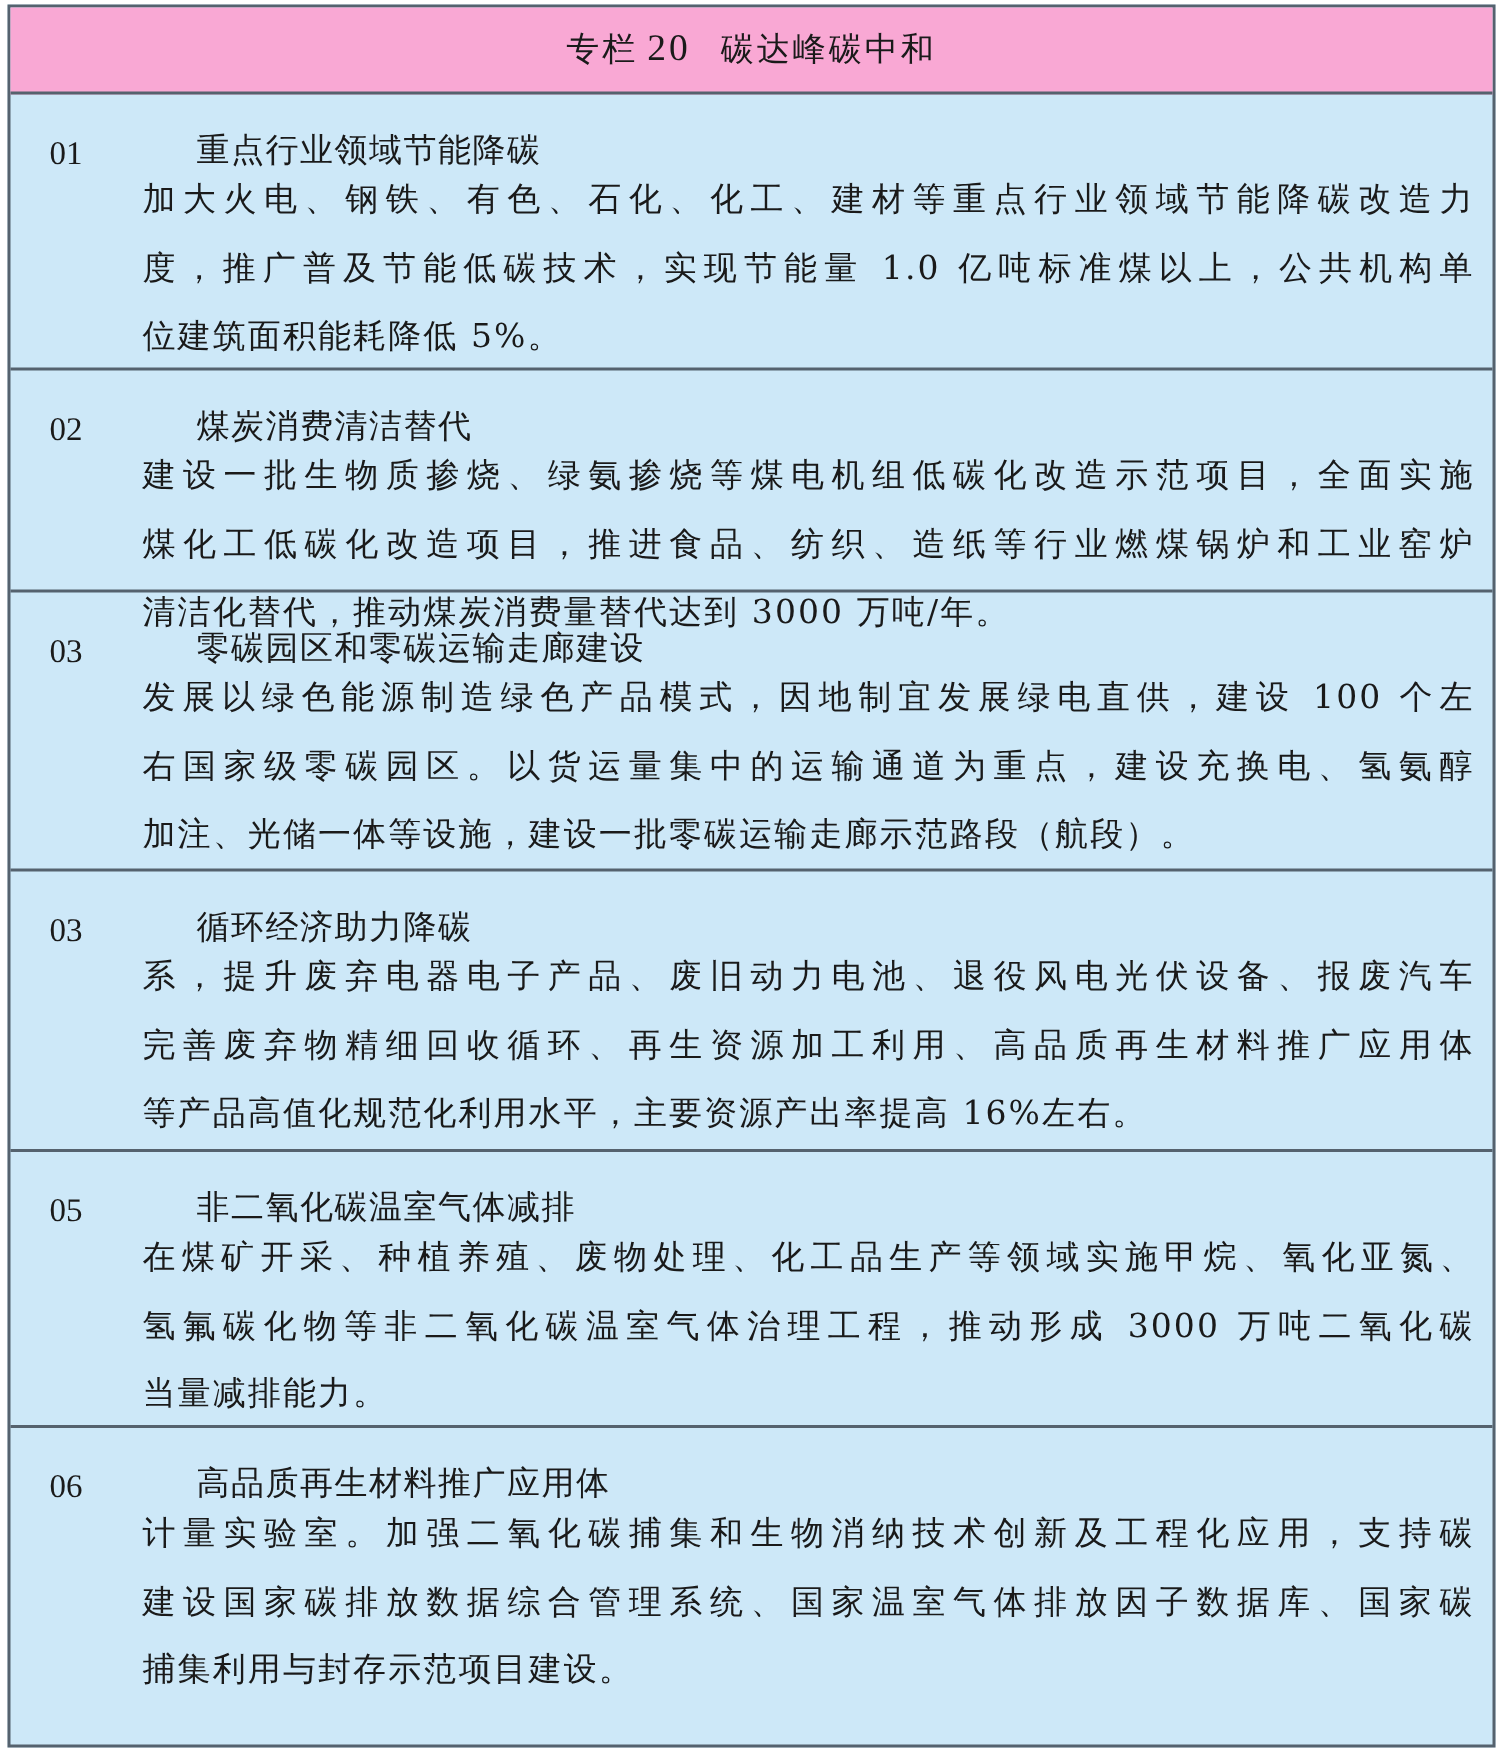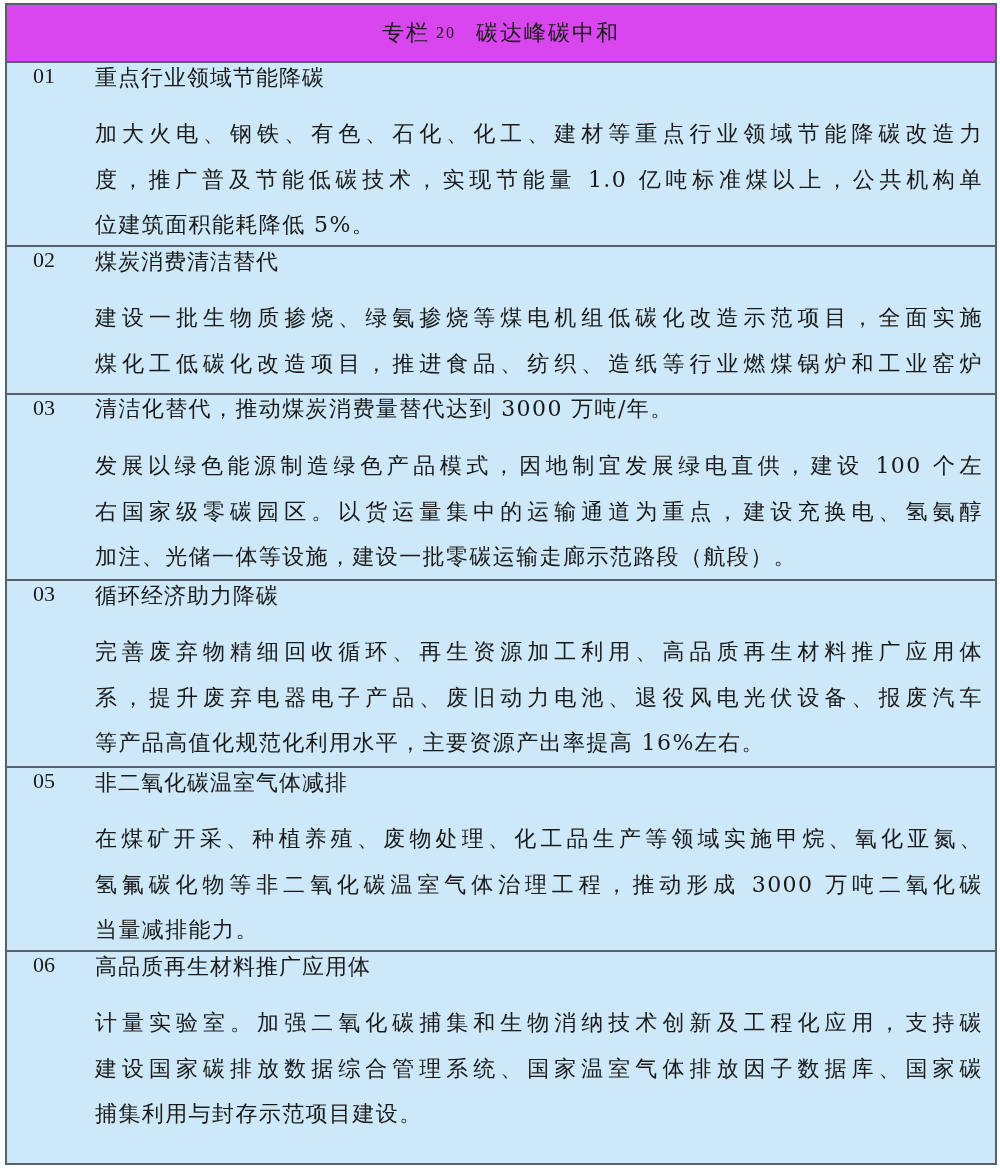--- a/index.html
+++ b/index.html
@@ -7,7 +7,7 @@
          font-family: "DejaVu Serif", "Liberation Serif", serif; color: #1a1a1a; }
   .panel { position: absolute; left: 5px; top: 3px; width: 988px; height: 1158px;
            border: 2px solid #55626e; background: #cde8f8; box-sizing: content-box; }
-  .header { height: 56px; background: #d946ef; border-bottom: 2px solid #55626e;
+  .header { height: 56px; background: #f9a8d4; border-bottom: 2px solid #55626e;
             display: flex; align-items: center; justify-content: center;
             font-size: 22px; letter-spacing: 2px; }
   .header .num { margin: 0 20px 0 6px; font-family: "Liberation Serif", serif; font-size: 16px; }

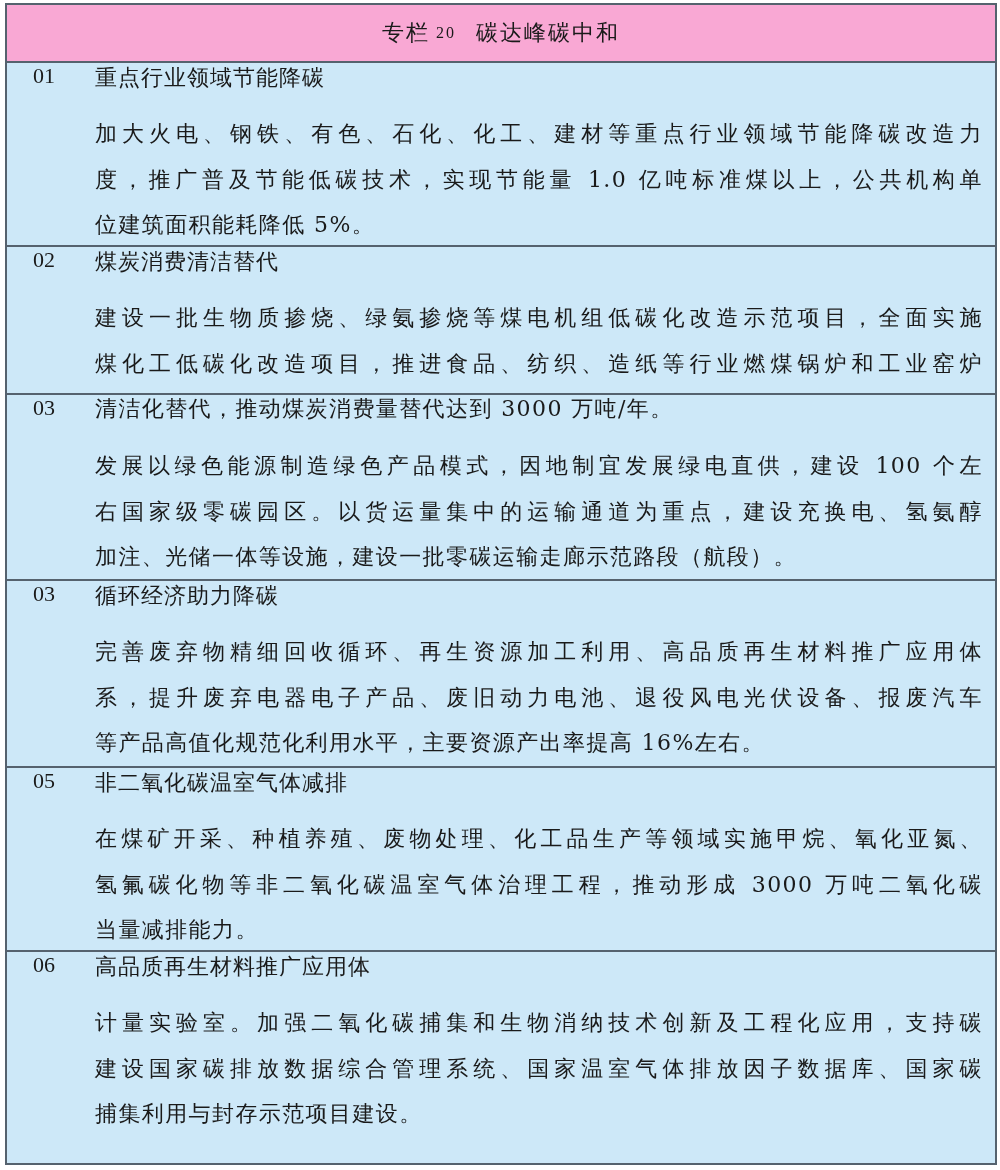--- a/index.html
+++ b/index.html
@@ -10,7 +10,7 @@
   .header { height: 56px; background: #f9a8d4; border-bottom: 2px solid #55626e;
             display: flex; align-items: center; justify-content: center;
             font-size: 22px; letter-spacing: 2px; }
-  .header .num { margin: 0 20px 0 6px; font-family: "Liberation Serif", serif; font-size: 16px; }
+  .header .num { margin: 0 20px 0 6px; font-family: "Liberation Serif", serif; font-size: 25px; }
   .section { border-bottom: 2px solid #55626e; box-sizing: border-box; padding-left: 26px; padding-right: 12px; }
   .section:last-child { border-bottom: none; }
   .sec-head { display: flex; align-items: flex-start; height: 52px; font-size: 22px; }

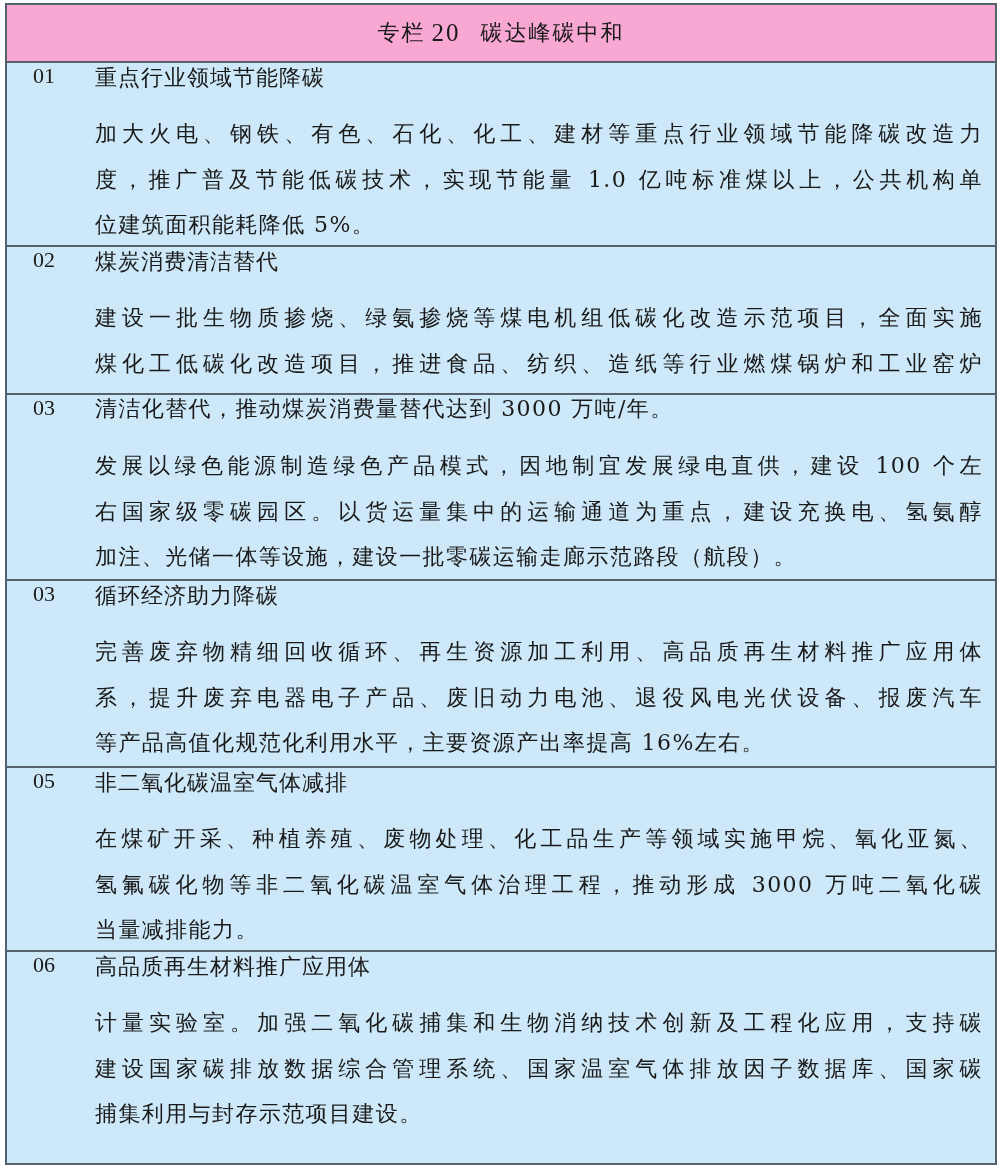--- a/index.html
+++ b/index.html
@@ -13,7 +13,7 @@
   .header .num { margin: 0 20px 0 6px; font-family: "Liberation Serif", serif; font-size: 25px; }
   .section { border-bottom: 2px solid #55626e; box-sizing: border-box; padding-left: 26px; padding-right: 12px; }
   .section:last-child { border-bottom: none; }
-  .sec-head { display: flex; align-items: flex-start; height: 52px; font-size: 22px; }
+  .sec-head { display: flex; align-items: flex-end; height: 52px; font-size: 22px; gap: 36px; }
   .sec-num { width: 62px; font-family: "Liberation Serif", serif; font-size: 22px; }
   .sec-title { letter-spacing: 1px; }
   .sec-body { margin-left: 62px; font-size: 22px; line-height: 45.5px; letter-spacing: 1.4px;

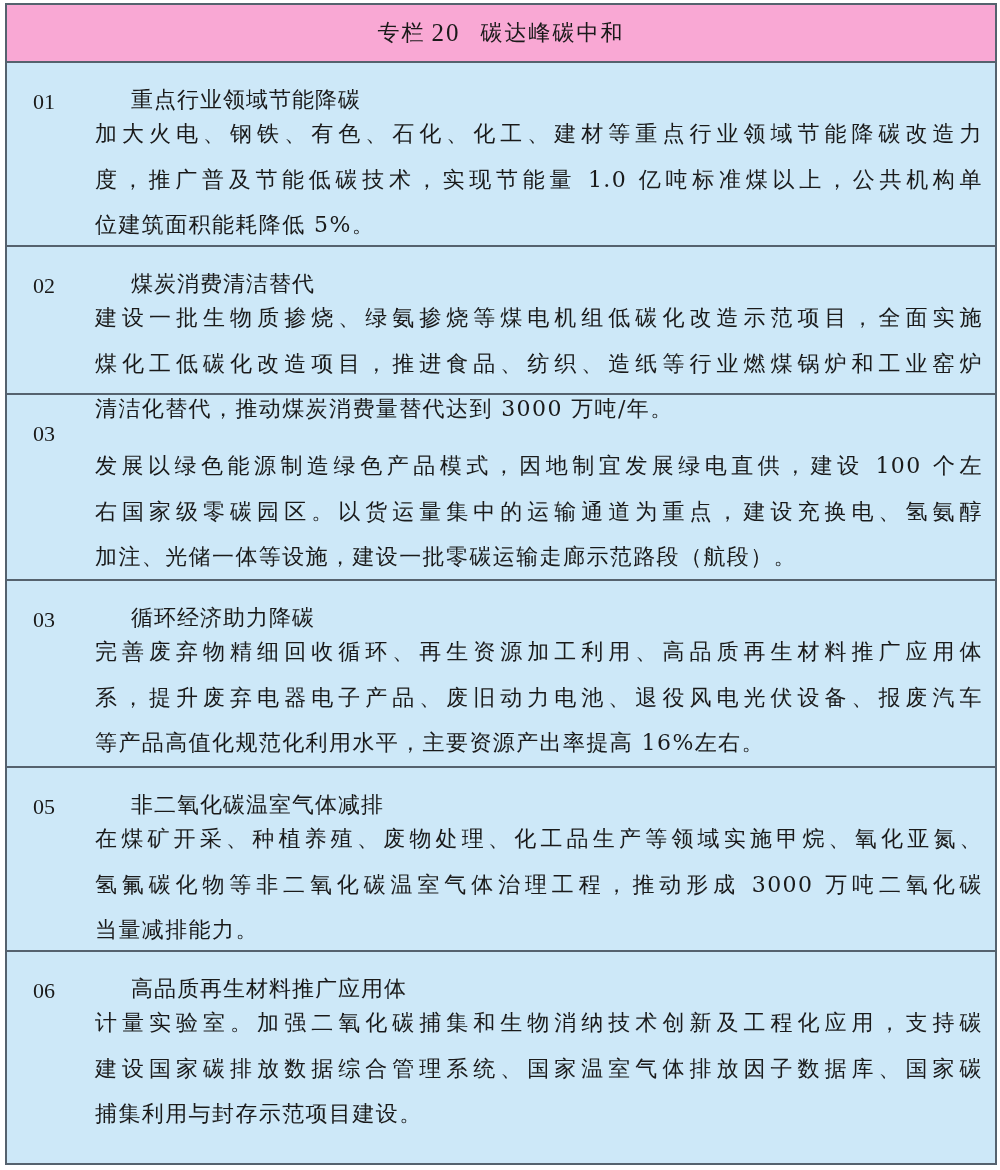--- a/index.html
+++ b/index.html
@@ -58,6 +58,7 @@
   <div class="section" style="height:186px">
     <div class="sec-head">
       <span class="sec-num">03</span>
+      <span class="sec-title">零碳园区和零碳运输走廊建设</span>
     </div>
     <div class="sec-body">
       <span class="line">发展以绿色能源制造绿色产品模式，因地制宜发展绿电直供，建设 100 个左</span>

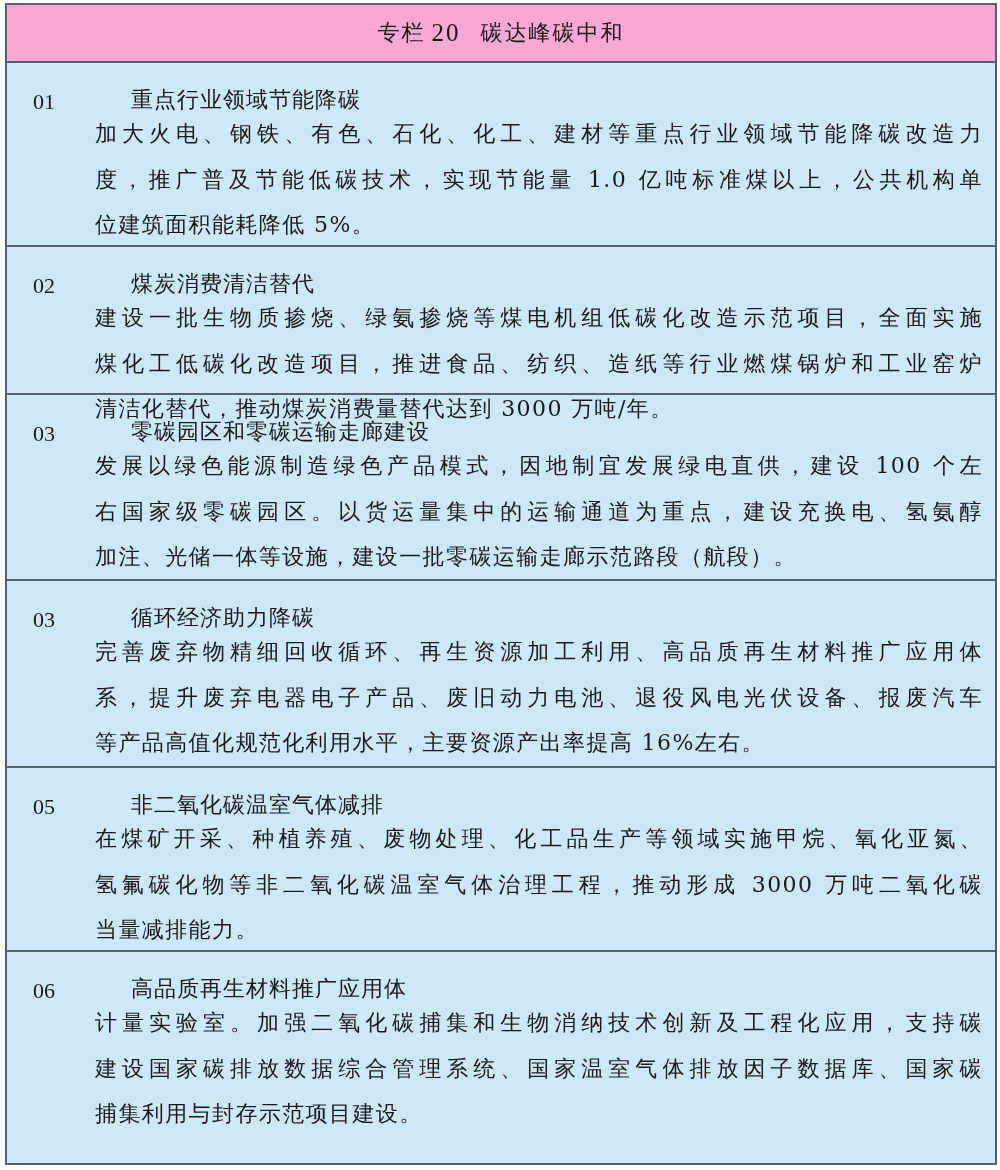--- a/index.html
+++ b/index.html
@@ -73,8 +73,8 @@
       <span class="sec-title">循环经济助力降碳</span>
     </div>
     <div class="sec-body">
+      <span class="line">系，提升废弃电器电子产品、废旧动力电池、退役风电光伏设备、报废汽车</span>
       <span class="line">完善废弃物精细回收循环、再生资源加工利用、高品质再生材料推广应用体</span>
-      <span class="line">系，提升废弃电器电子产品、废旧动力电池、退役风电光伏设备、报废汽车</span>
       <span class="line last">等产品高值化规范化利用水平，主要资源产出率提高 16%左右。</span>
     </div>
   </div>

